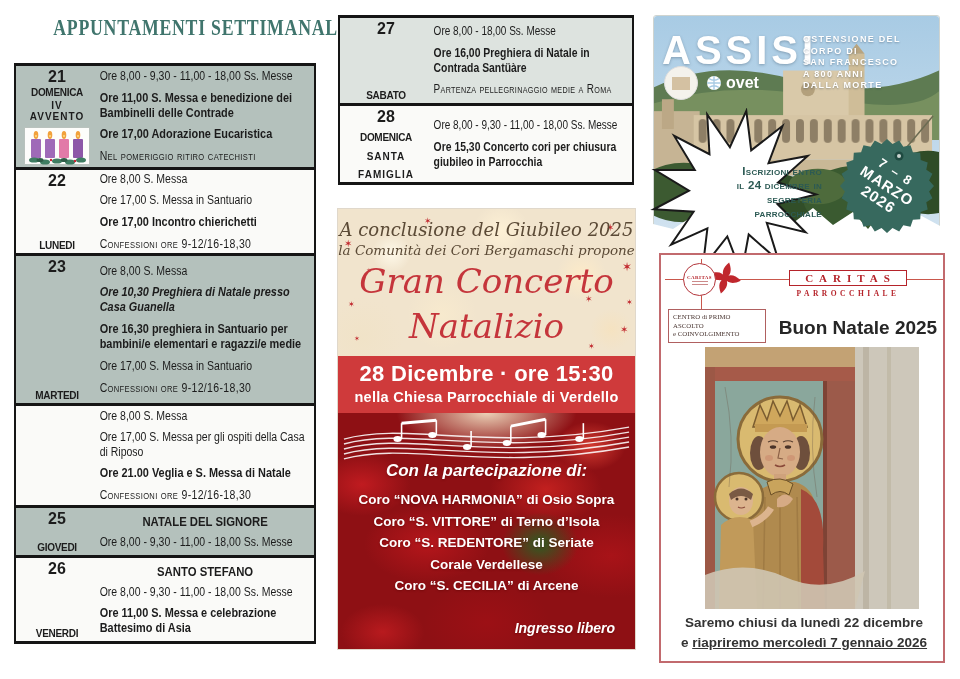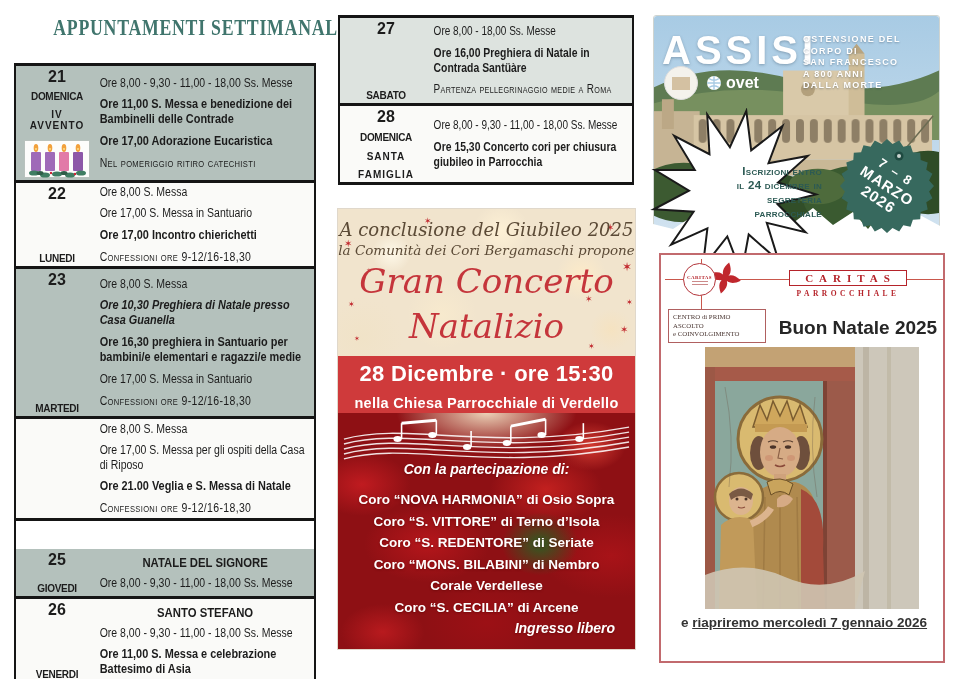--- a/index.html
+++ b/index.html
@@ -138,7 +138,7 @@
 <div id="page-title">APPUNTAMENTI SETTIMANALI</div>
 <div id="left-table" class="sched">
   <div id="left-rows">
-      <div class="trow shade-dark" style="height: 117px;">
+      <div class="trow shade-dark" style="height: 104px;">
         <div class="day-cell">
           <div class="day-num">21</div>
           <div class="day-name">DOMENICA</div>

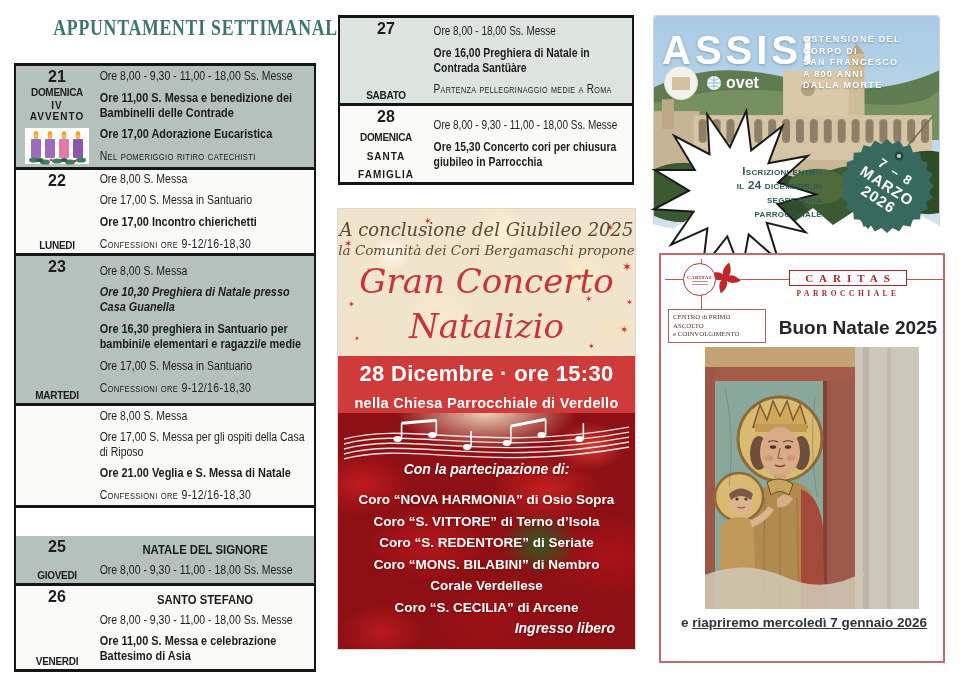--- a/index.html
+++ b/index.html
@@ -61,7 +61,7 @@
   .poster-band{position:relative;height:57px;background:#cf3a3b;color:#fff;text-align:center;
     font-weight:bold;letter-spacing:.3px}
   .band1{padding-top:5px;font-size:22px}
-  .band2{font-size:14.5px;margin-top:8px}
+  .band2{font-size:14.5px;margin-top:2px}
   .poster-bottom{position:relative;height:238px;background-color:#8e1014;
     background-image:
       radial-gradient(ellipse 120px 50px at 50% 0%,rgba(245,230,200,.9),rgba(245,230,200,0) 75%),

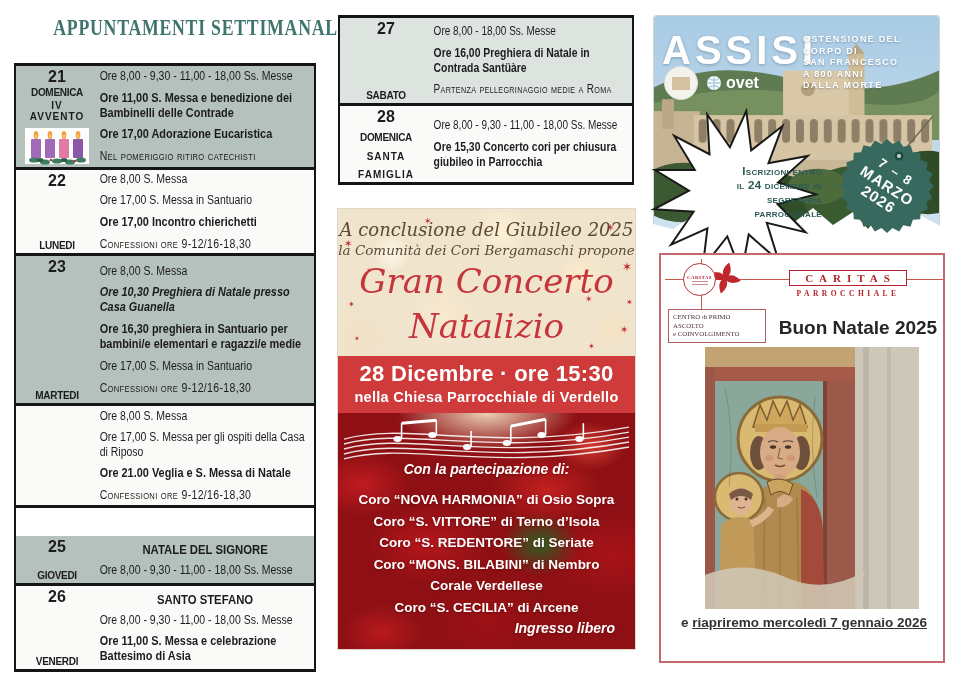--- a/index.html
+++ b/index.html
@@ -75,7 +75,7 @@
       radial-gradient(ellipse 50px 35px at 85% 14%,#d23a30,rgba(210,58,48,0) 70%)}
   .staff-svg{position:absolute;left:0;top:0;width:100%;height:70px}
   .participation{position:absolute;top:48px;width:100%;text-align:center;color:#fff;
-    font-weight:bold;font-style:italic;font-size:14px;text-shadow:0 1px 2px rgba(90,0,0,.5)}
+    font-weight:bold;font-style:italic;font-size:17px;text-shadow:0 1px 2px rgba(90,0,0,.5)}
   #choir-list{position:absolute;top:76px;width:100%;text-align:center}
   .choir{color:#fff;font-weight:bold;font-size:13.5px;line-height:21.5px;text-shadow:0 1px 2px rgba(90,0,0,.5)}
   .ingresso{position:absolute;top:207px;right:20px;color:#fff;font-weight:bold;font-style:italic;font-size:14px;

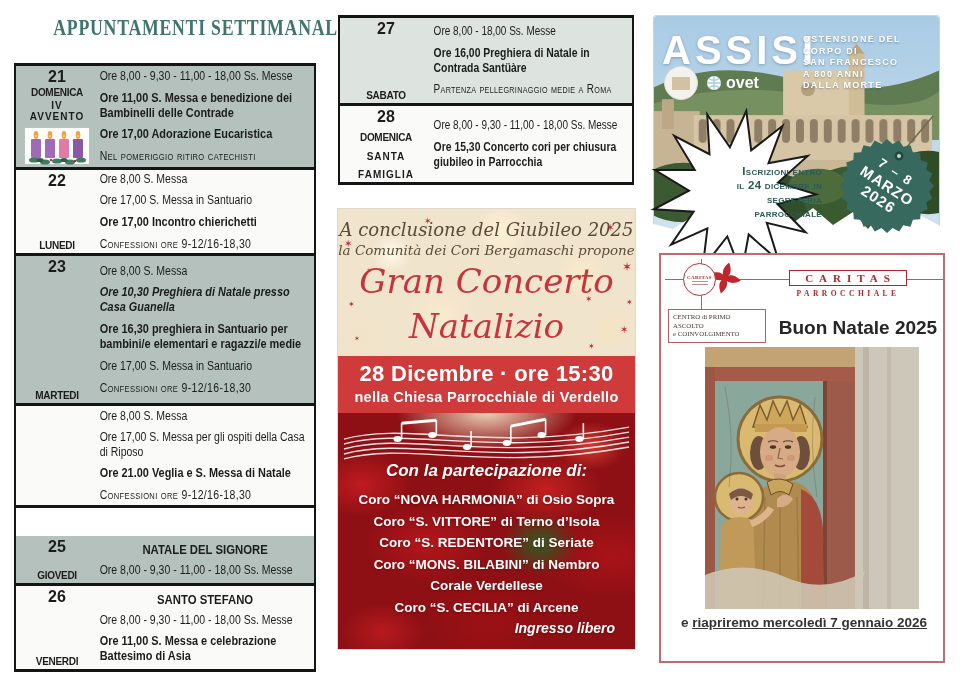--- a/index.html
+++ b/index.html
@@ -216,7 +216,7 @@
           <p class="ev ev-sc">Confessioni ore 9-12/16-18,30</p>
         </div>
       </div>
-      <div class="trow shade-dark" style="height: 50px; margin-top: 28px;">
+      <div class="trow shade-dark" style="height: 50px;">
         <div class="day-cell">
           <div class="day-num">25</div>
           <div class="day-name">GIOVEDI</div>

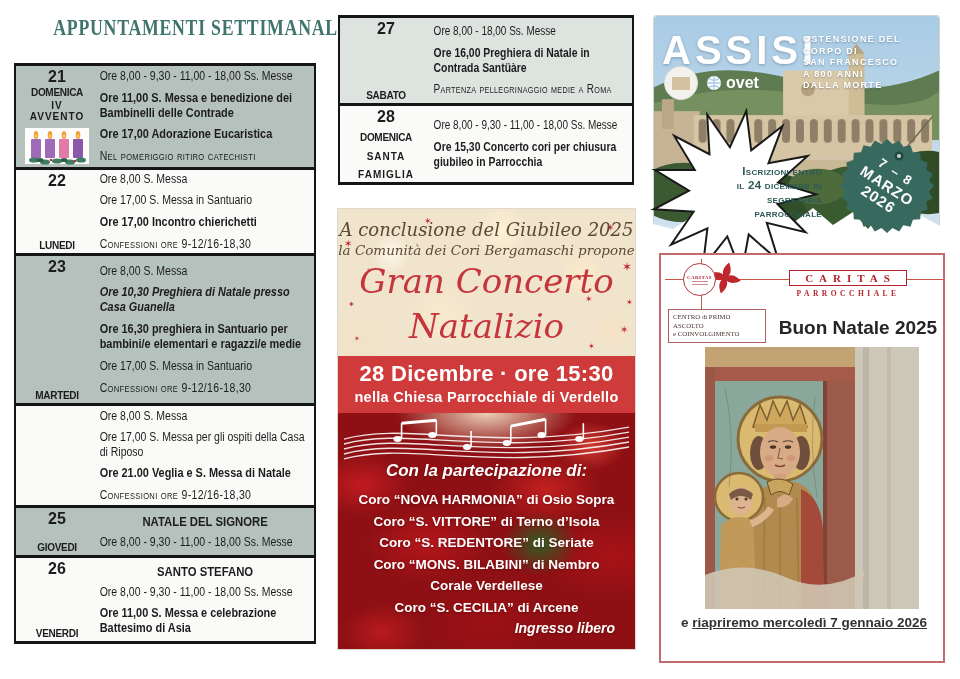--- a/index.html
+++ b/index.html
@@ -327,7 +327,6 @@
         <div class="choir">Coro “NOVA HARMONIA” di Osio Sopra</div>
         <div class="choir">Coro “S. VITTORE” di Terno d’Isola</div>
         <div class="choir">Coro “S. REDENTORE” di Seriate</div>
-        <div class="choir">Coro “MONS. BILABINI” di Nembro</div>
         <div class="choir">Corale Verdellese</div>
         <div class="choir">Coro “S. CECILIA” di Arcene</div>
       </div>

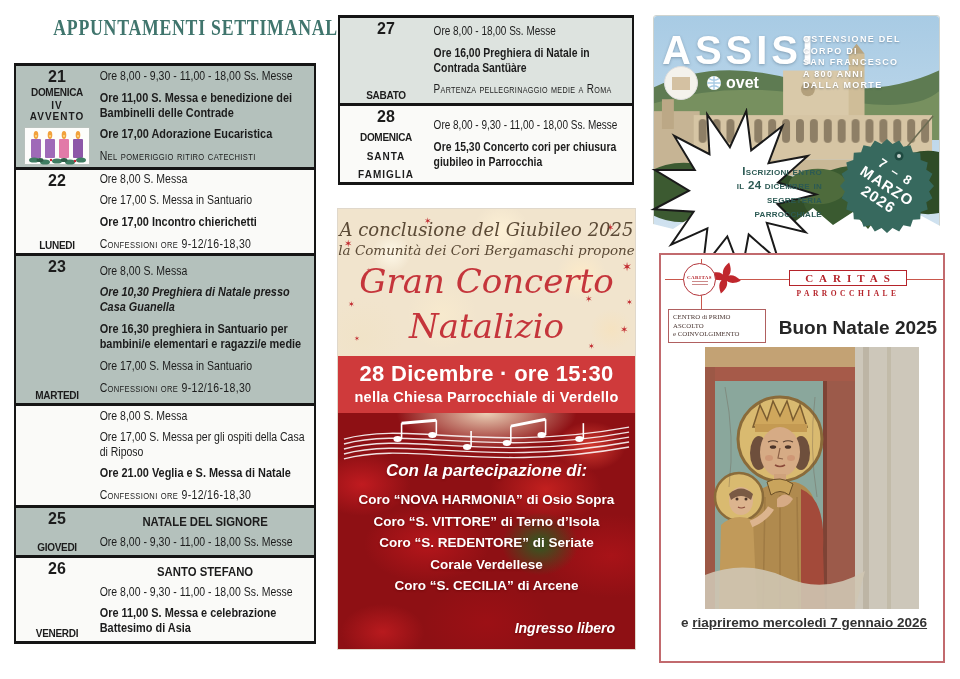--- a/index.html
+++ b/index.html
@@ -480,6 +480,7 @@
     <path d="M20,40 Q30,90 24,140 M110,50 Q104,100 112,150" stroke="#6b5a4a" stroke-width="1" opacity=".35" fill="none"></path>
   </svg>
   <div class="c-closing">
+    <div>Saremo chiusi da lunedì 22 dicembre</div>
     <div><span>e </span><span class="ul">riapriremo mercoledì 7 gennaio 2026</span></div>
   </div>
 </div>

